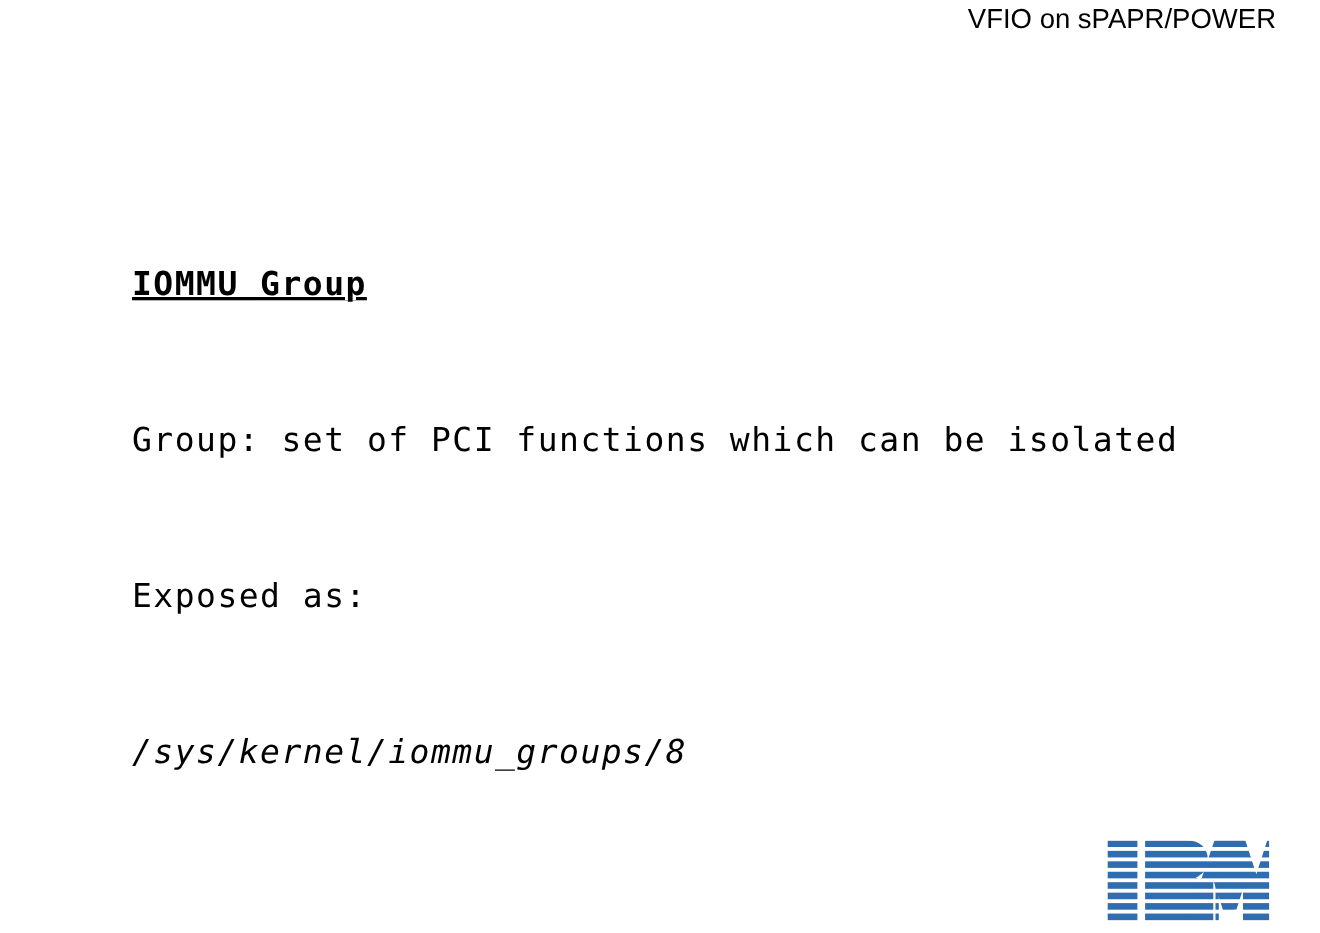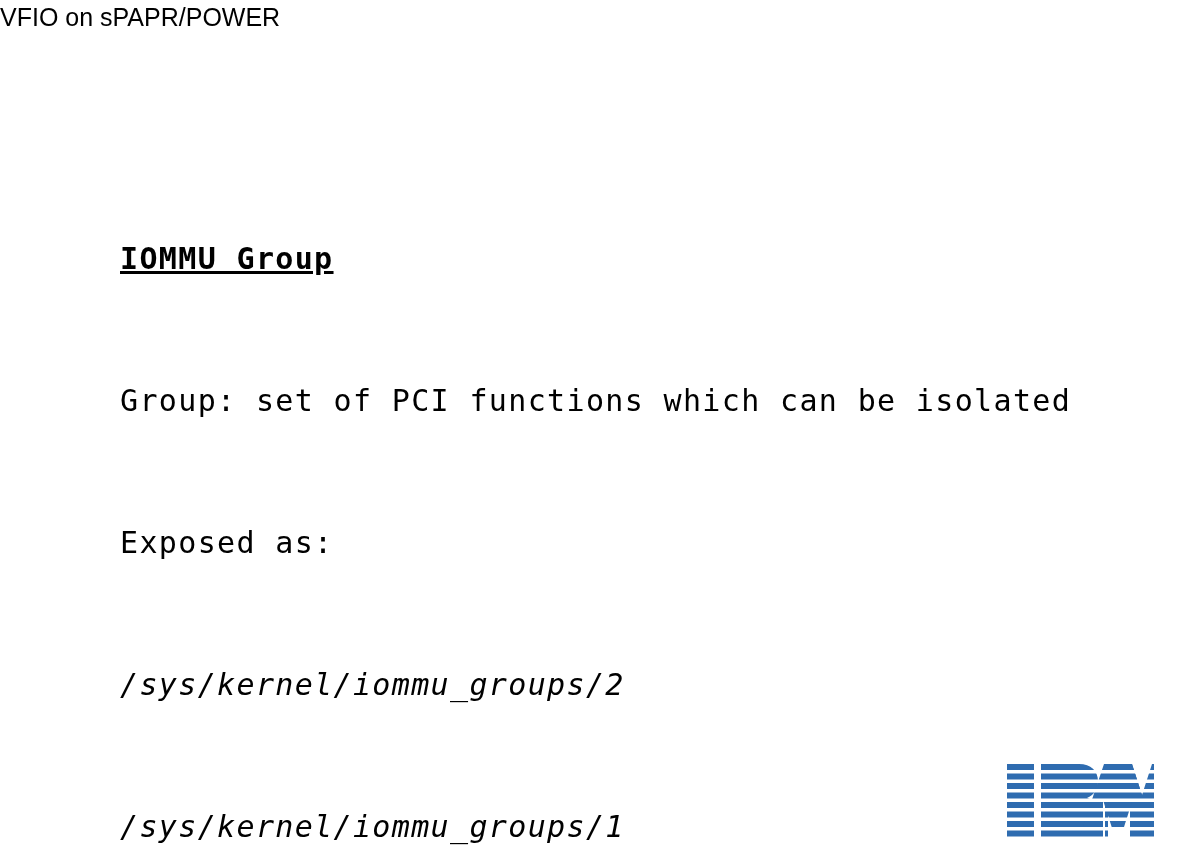--- a/index.html
+++ b/index.html
@@ -24,7 +24,7 @@
     left: 0;
     top: 2px;
     width: 1160px;
-    text-align: left;
+    text-align: right;
     font-family: "Liberation Sans", "DejaVu Sans", sans-serif;
     font-size: 25px;
     font-weight: 400;

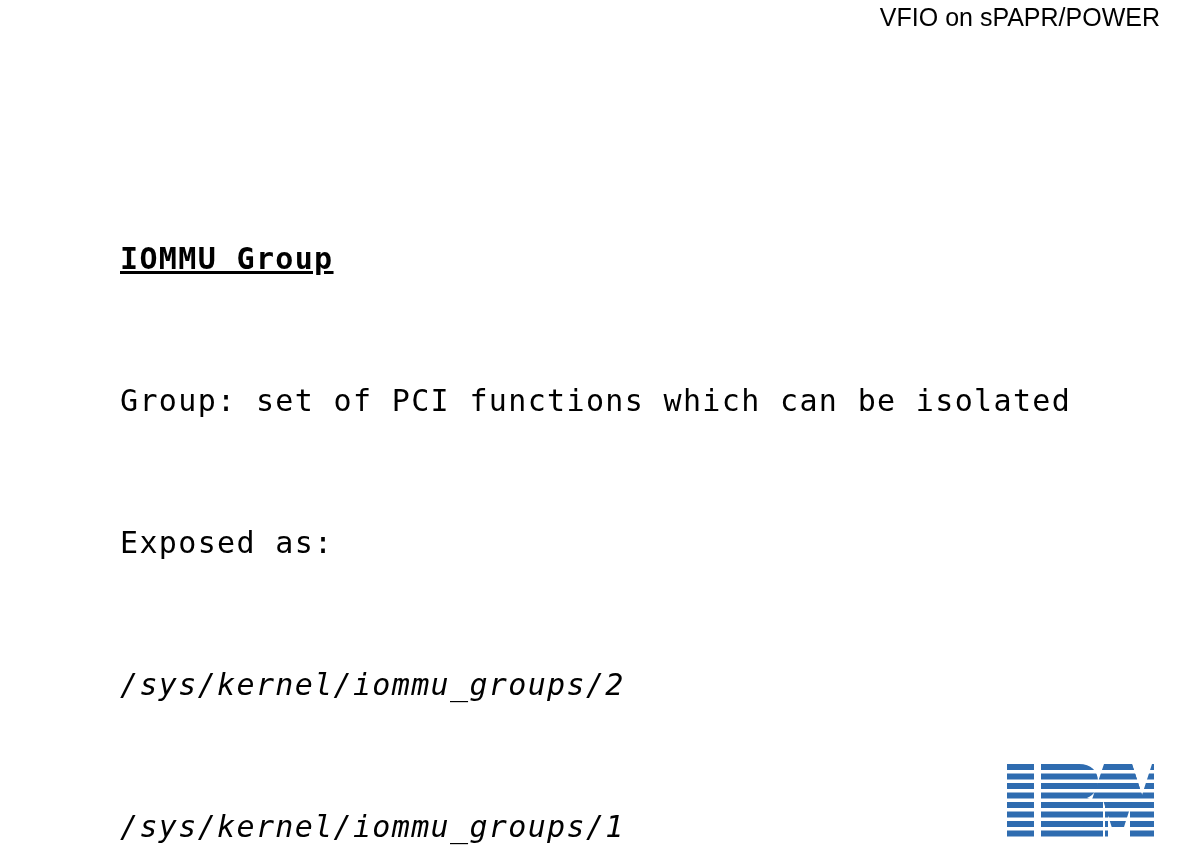--- a/index.html
+++ b/index.html
@@ -80,7 +80,7 @@
 
   <div class="line"><span>Exposed as:</span></div>
 
-  <div class="line"><span class="i">/sys/kernel/iommu_groups/2</span></div>
+  <div class="line"><span class="i">/sys/kernel/iommu_groups/8</span></div>
 
   <div class="line"><span class="i">/sys/kernel/iommu_groups/1</span></div>
 

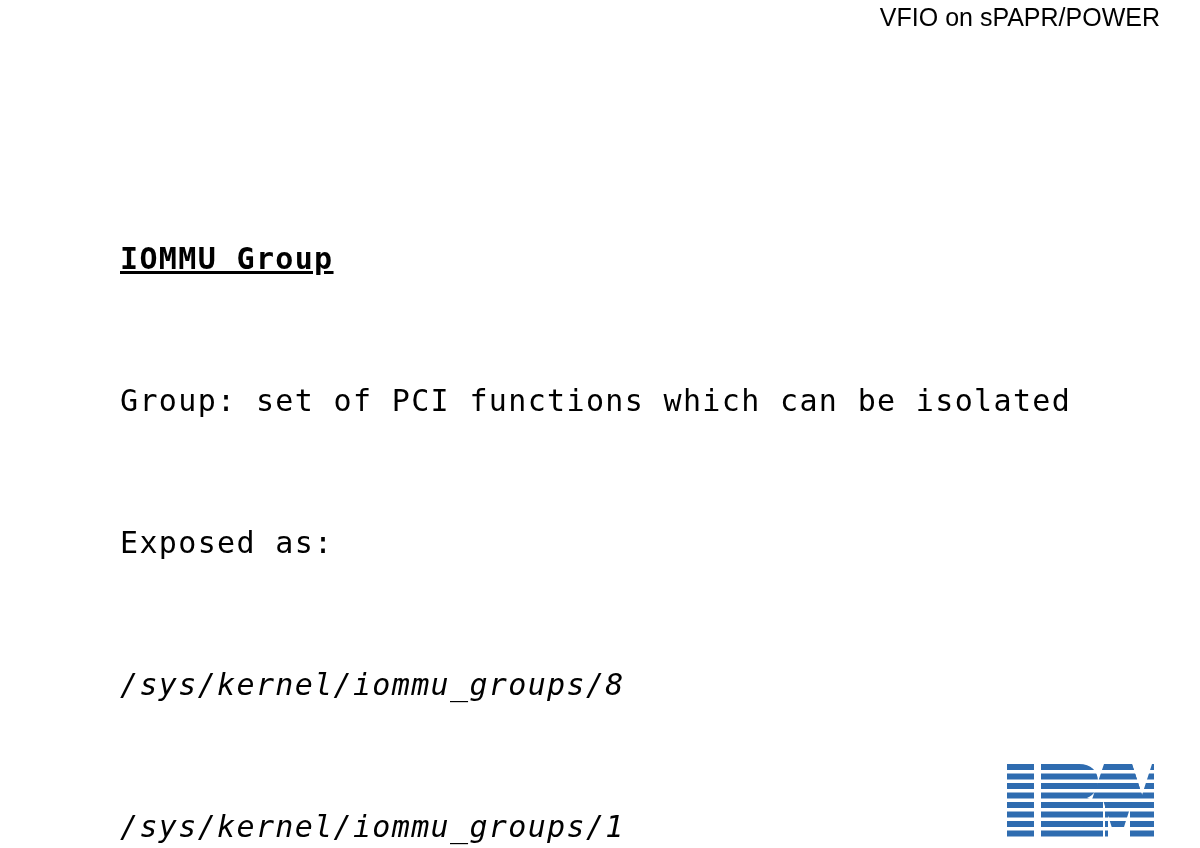--- a/index.html
+++ b/index.html
@@ -82,7 +82,6 @@
 
   <div class="line"><span class="i">/sys/kernel/iommu_groups/8</span></div>
 
-  <div class="line"><span class="i">/sys/kernel/iommu_groups/1</span></div>
 
   
 

